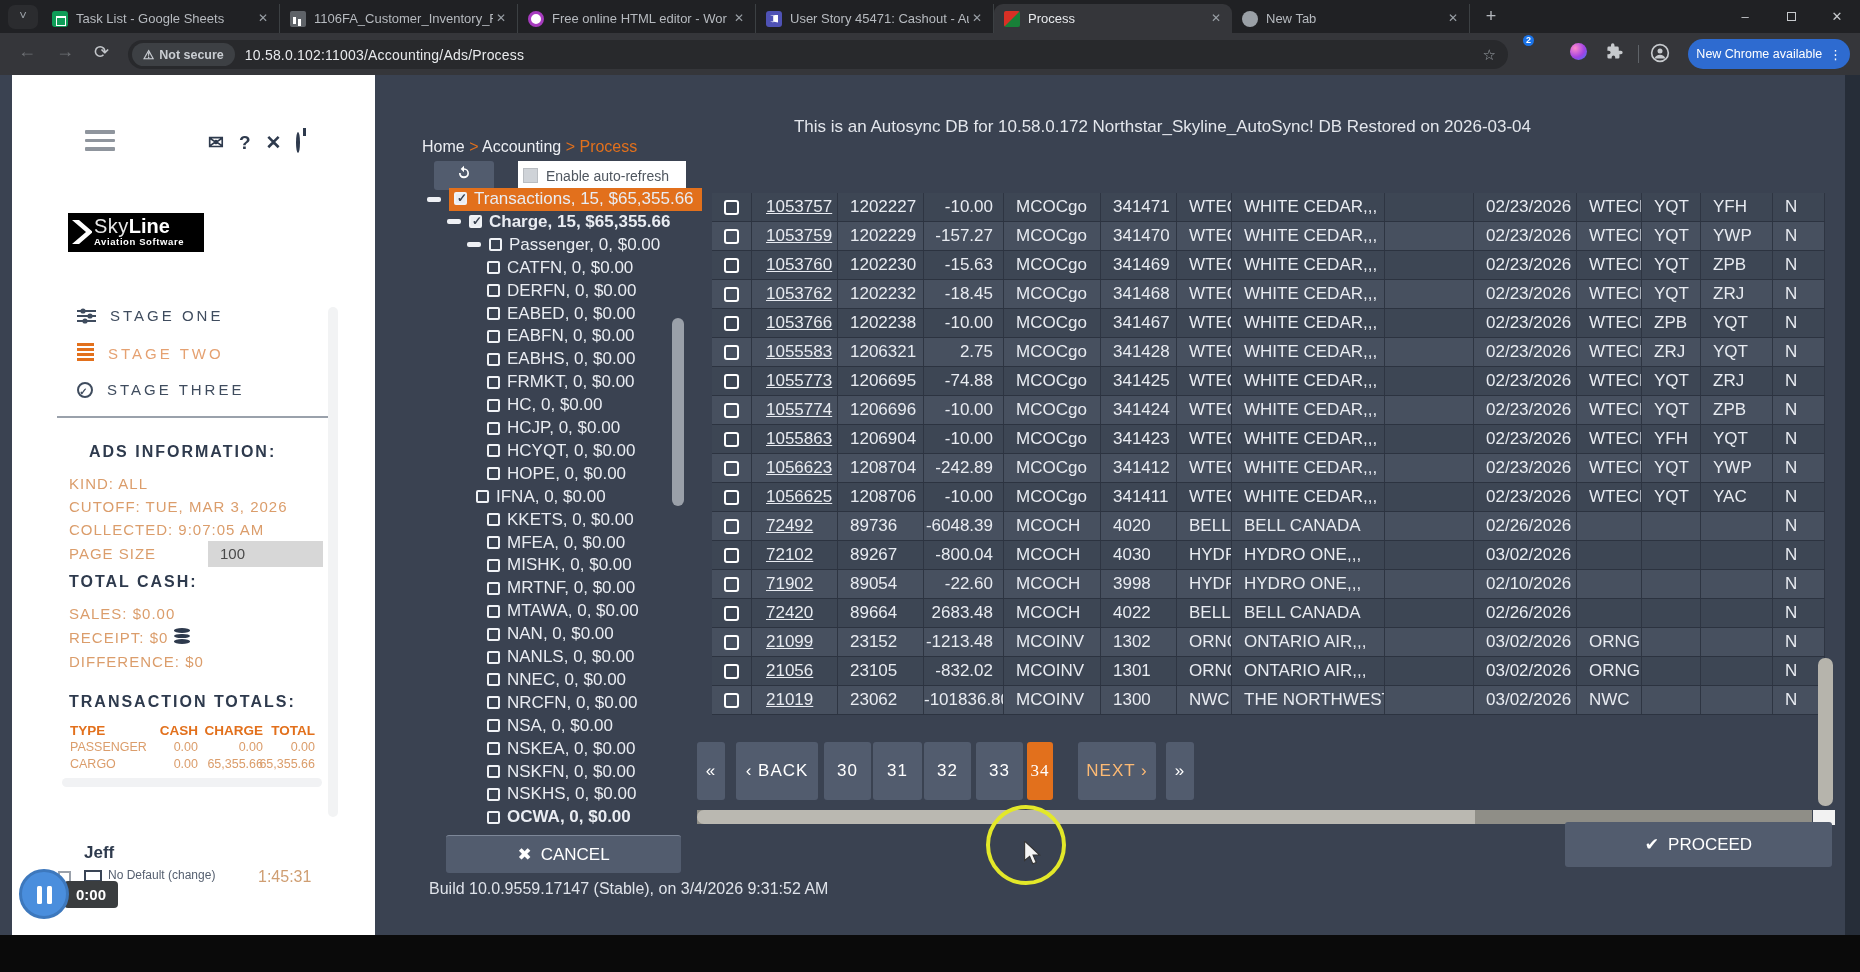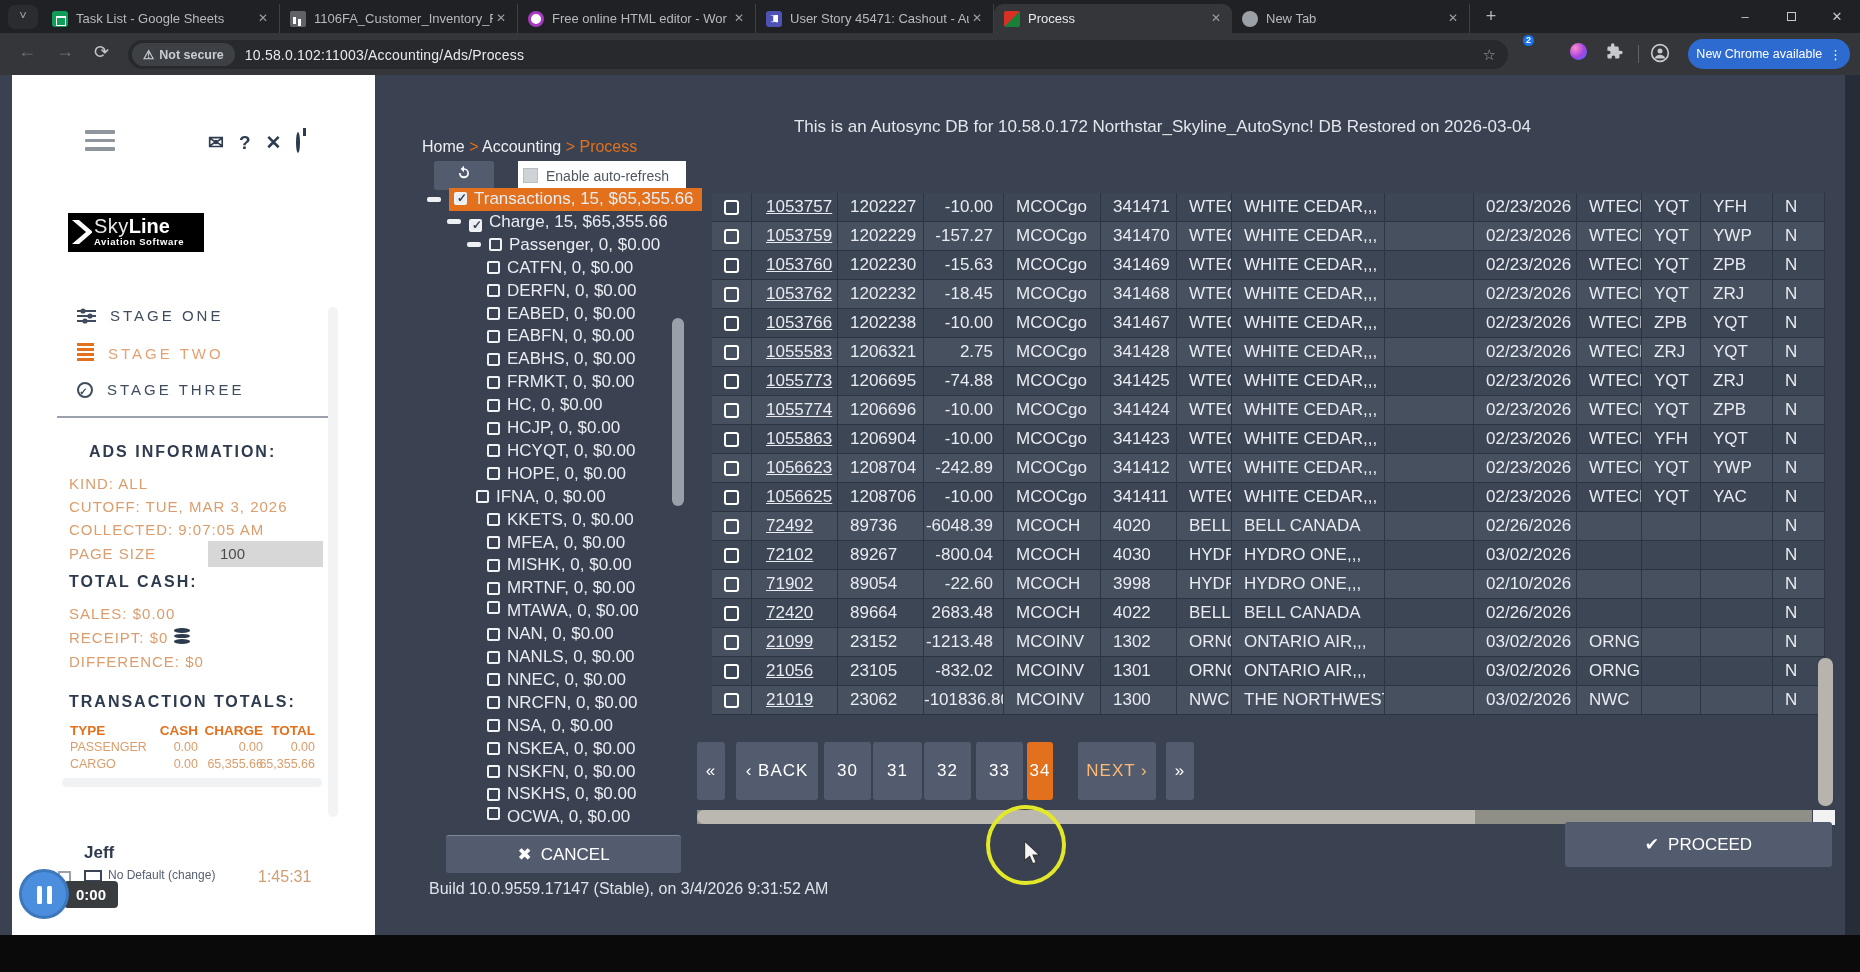--- a/index.html
+++ b/index.html
@@ -360,7 +360,7 @@
           </div>
           <div class="titem" style="top: 25.9px; left: 72px;">
             <span class="tminus"></span>
-            <span style="display: inline-flex; align-items: flex-end;">
+            <span style="display: inline-flex; align-items: center; font-weight: bold;">
               <span class="tcb checked"></span>
               <span>Charge, 15, $65,355.66</span>
             </span>

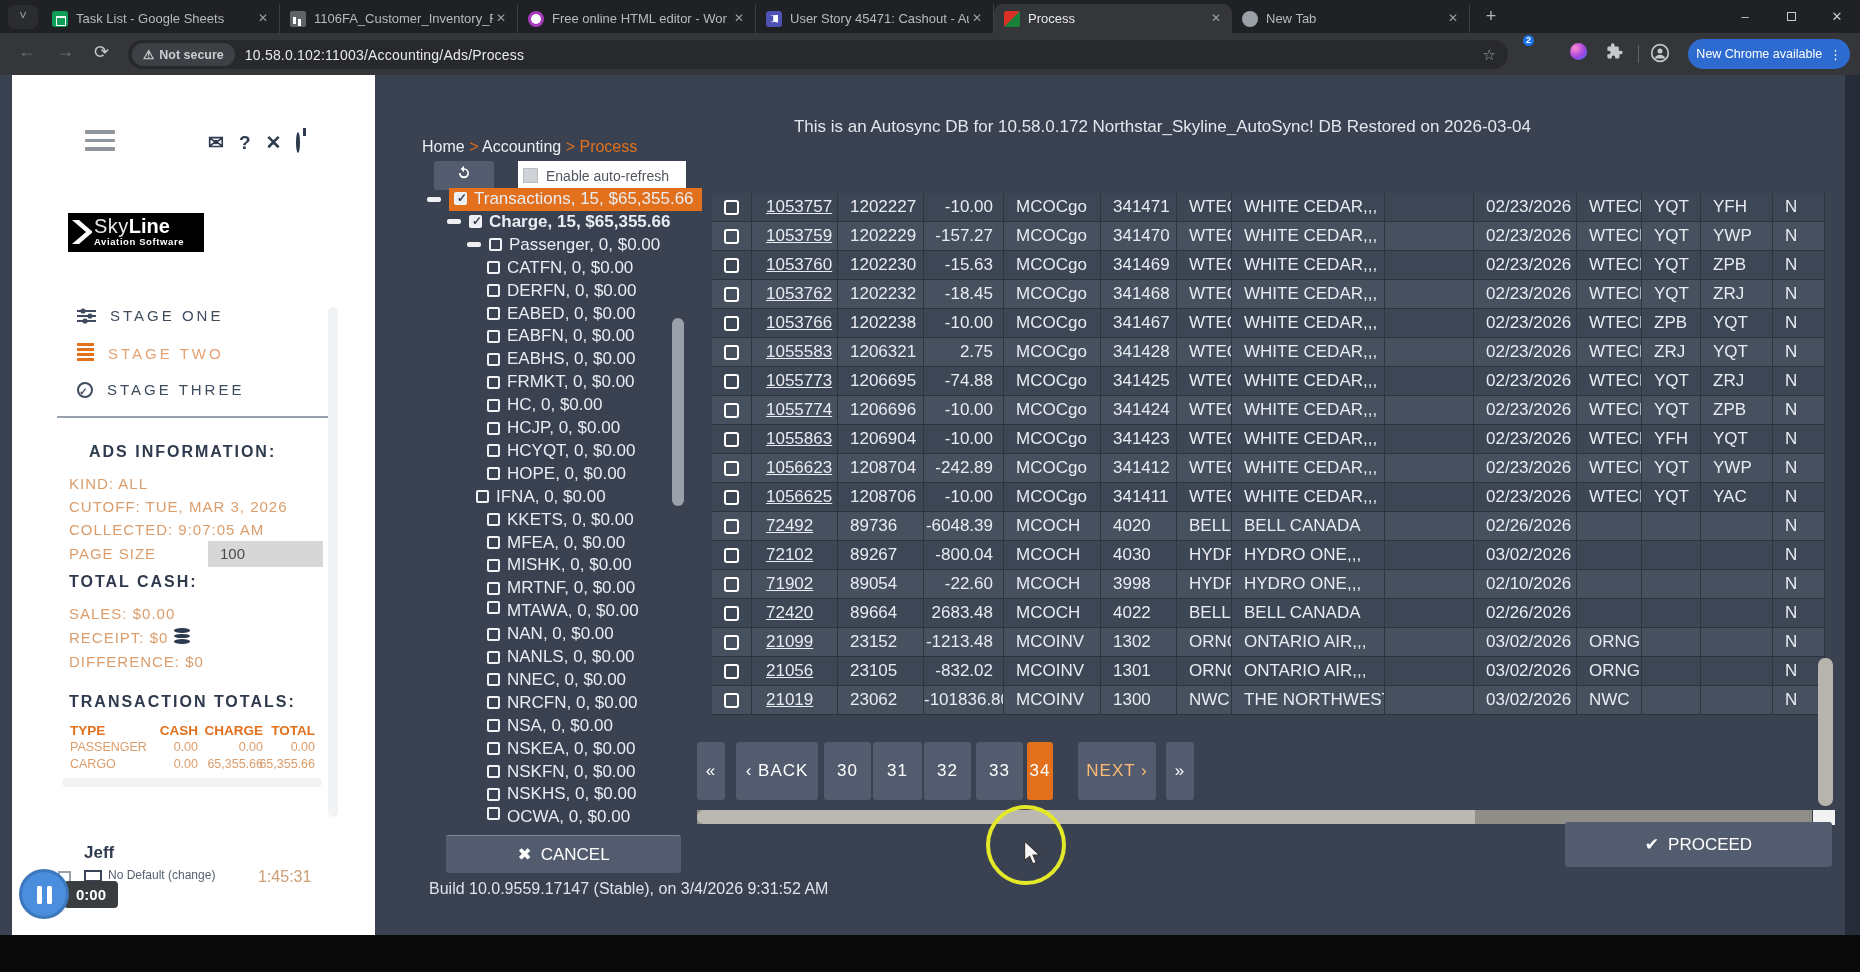--- a/index.html
+++ b/index.html
@@ -463,7 +463,7 @@
             </span>
           </div>
           <div class="titem" style="top: 415.2px; left: 112px;">
-            <span style="display: inline-flex; align-items: flex-start;">
+            <span style="display: inline-flex; align-items: center;">
               <span class="tcb"></span>
               <span>MTAWA, 0, $0.00</span>
             </span>

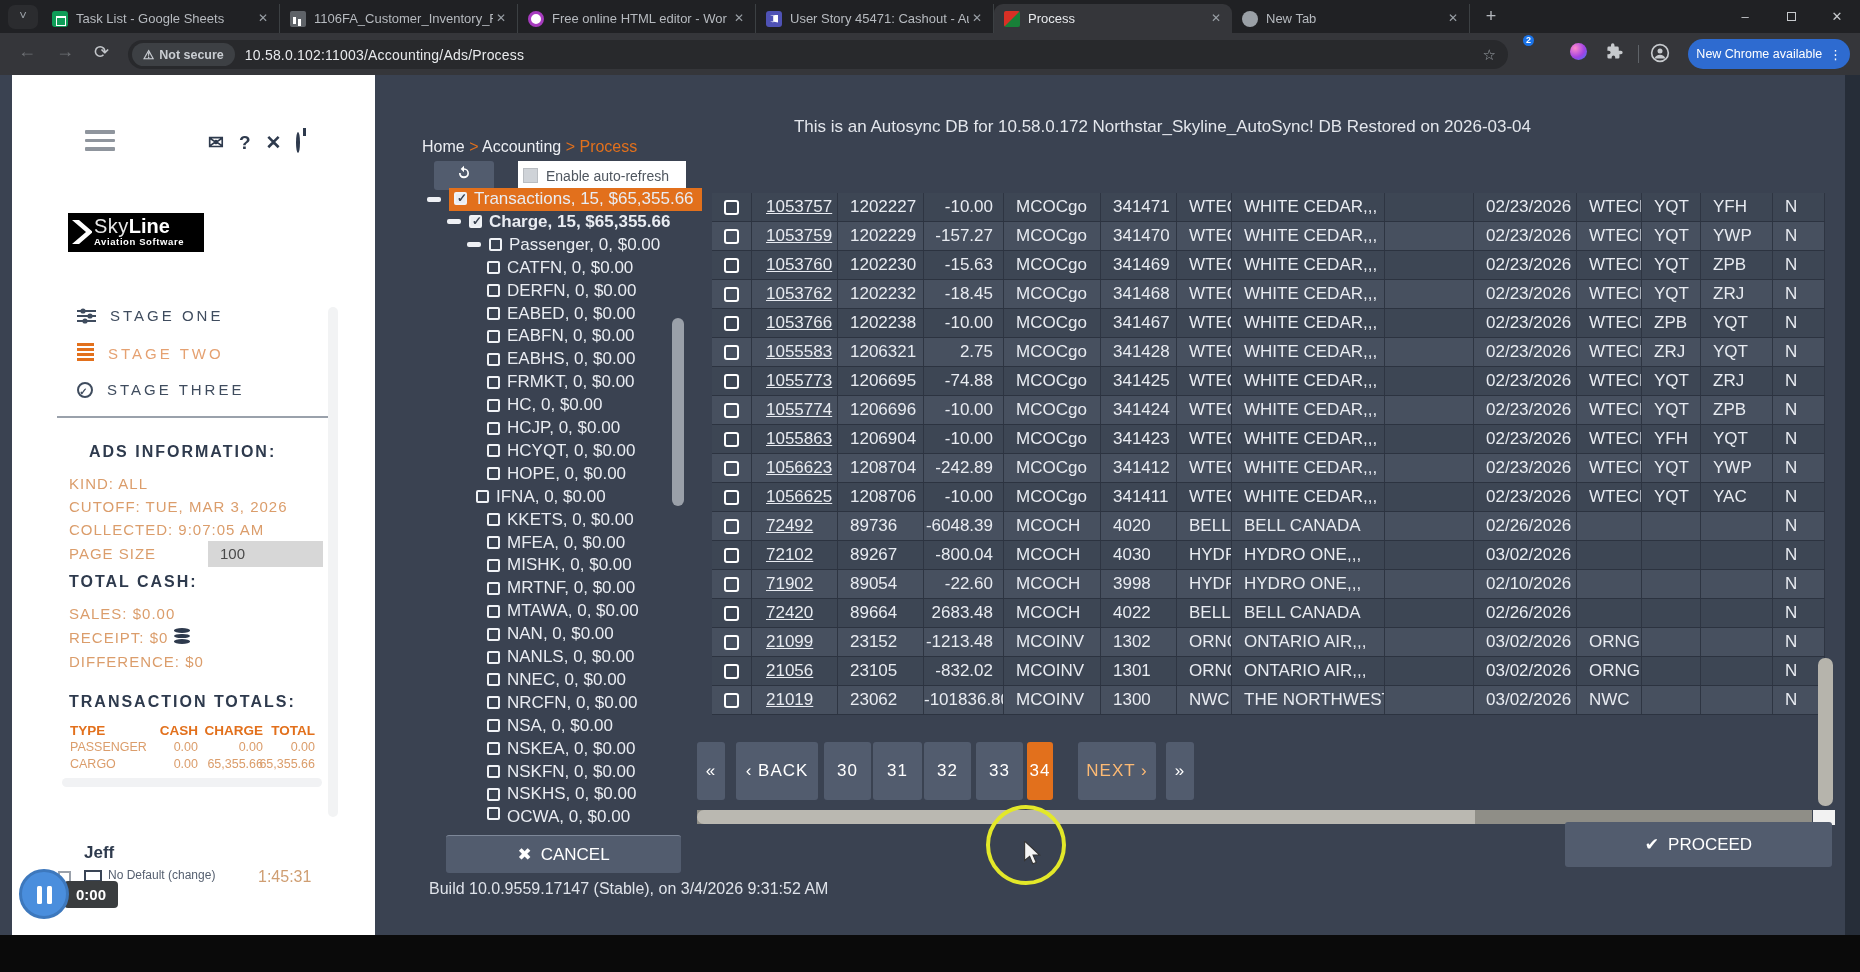--- a/index.html
+++ b/index.html
@@ -859,7 +859,7 @@
           <div class="pbtn" style="left: 498px; width: 49px;">31</div>
           <div class="pbtn" style="left: 549px; width: 47px;">32</div>
           <div class="pbtn" style="left: 601px; width: 47px;">33</div>
-          <div class="pbtn active" style="left: 652px; width: 26px;">34</div>
+          <div class="pbtn active" style="left: 652px; width: 26px; font-family: Liberation Serif, serif;">34</div>
           <div class="pbtn disabled" style="left: 703px; width: 78px;">NEXT ›</div>
           <div class="pbtn" style="left: 791px; width: 28px;">»</div>
         </div>

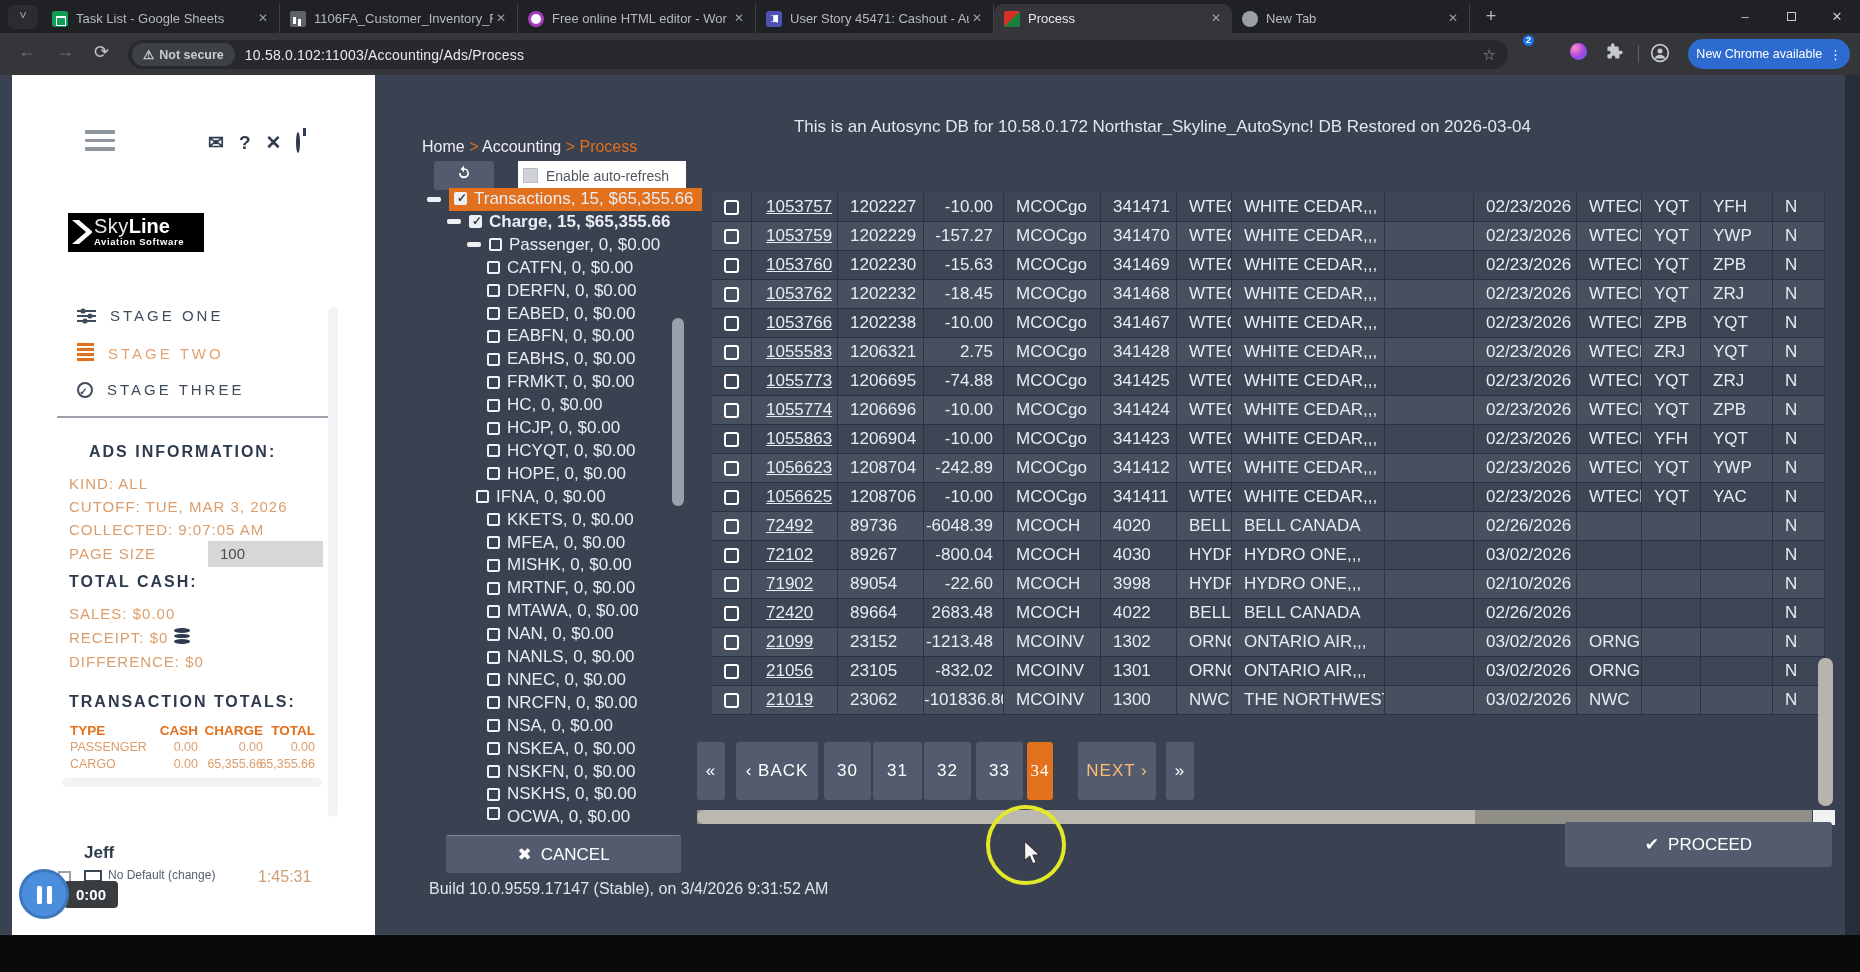--- a/index.html
+++ b/index.html
@@ -517,7 +517,7 @@
             </span>
           </div>
           <div class="titem" style="top: 621.3px; left: 112px;">
-            <span style="display: inline-flex; ">
+            <span style="display: inline-flex; align-items: center; font-weight: bold;">
               <span class="tcb"></span>
               <span>OCWA, 0, $0.00</span>
             </span>

